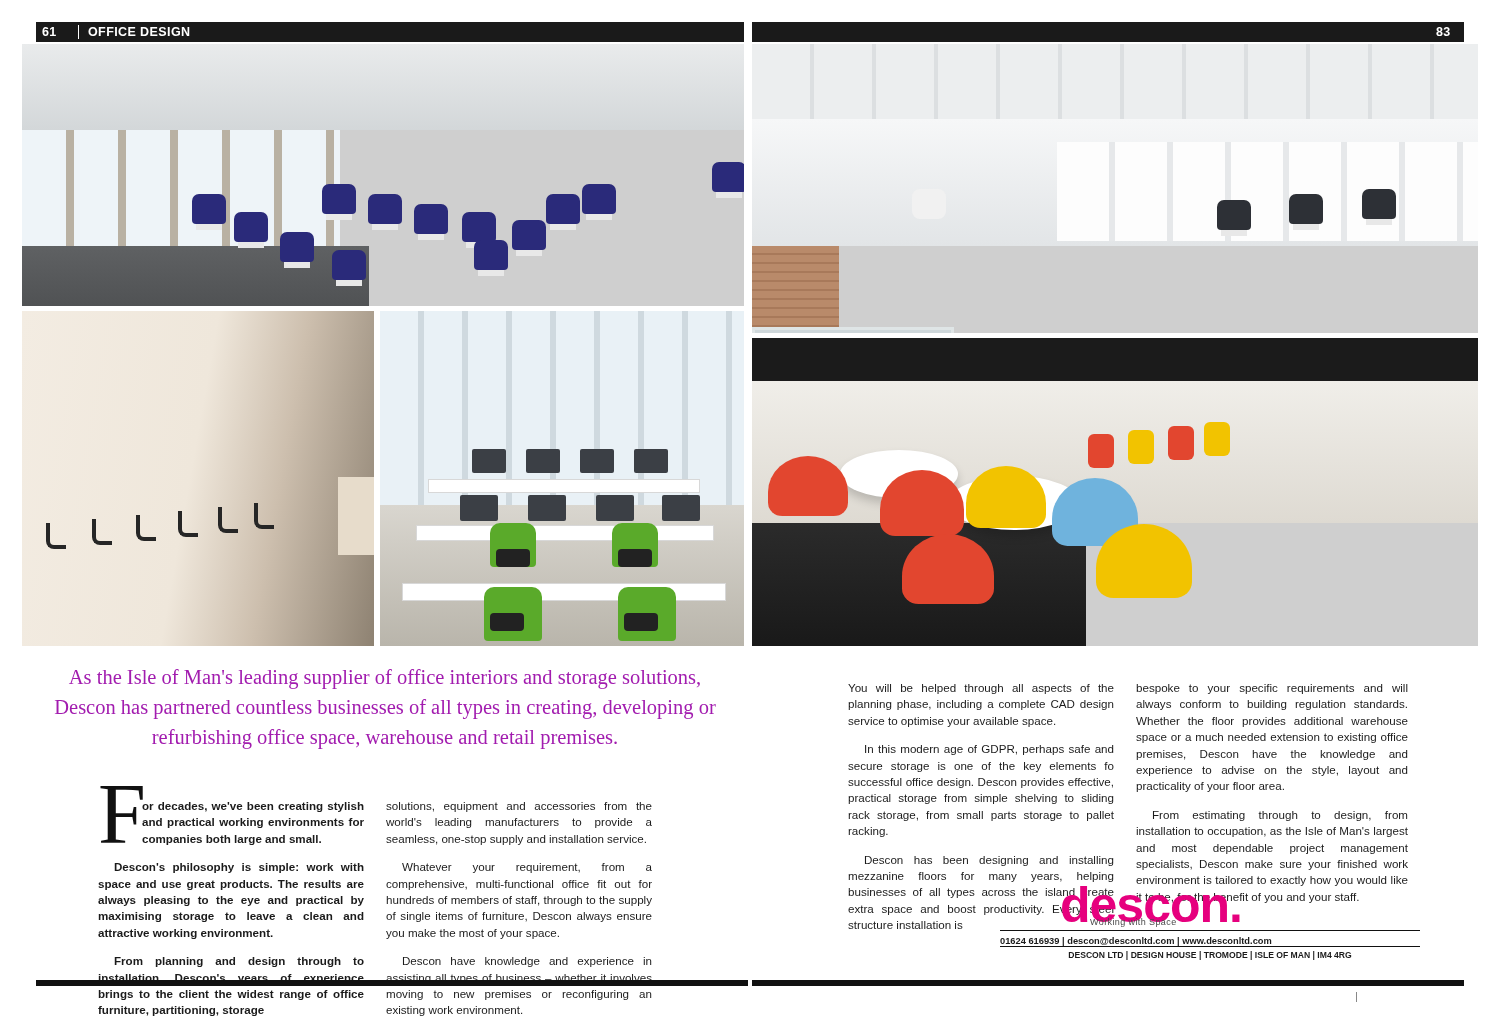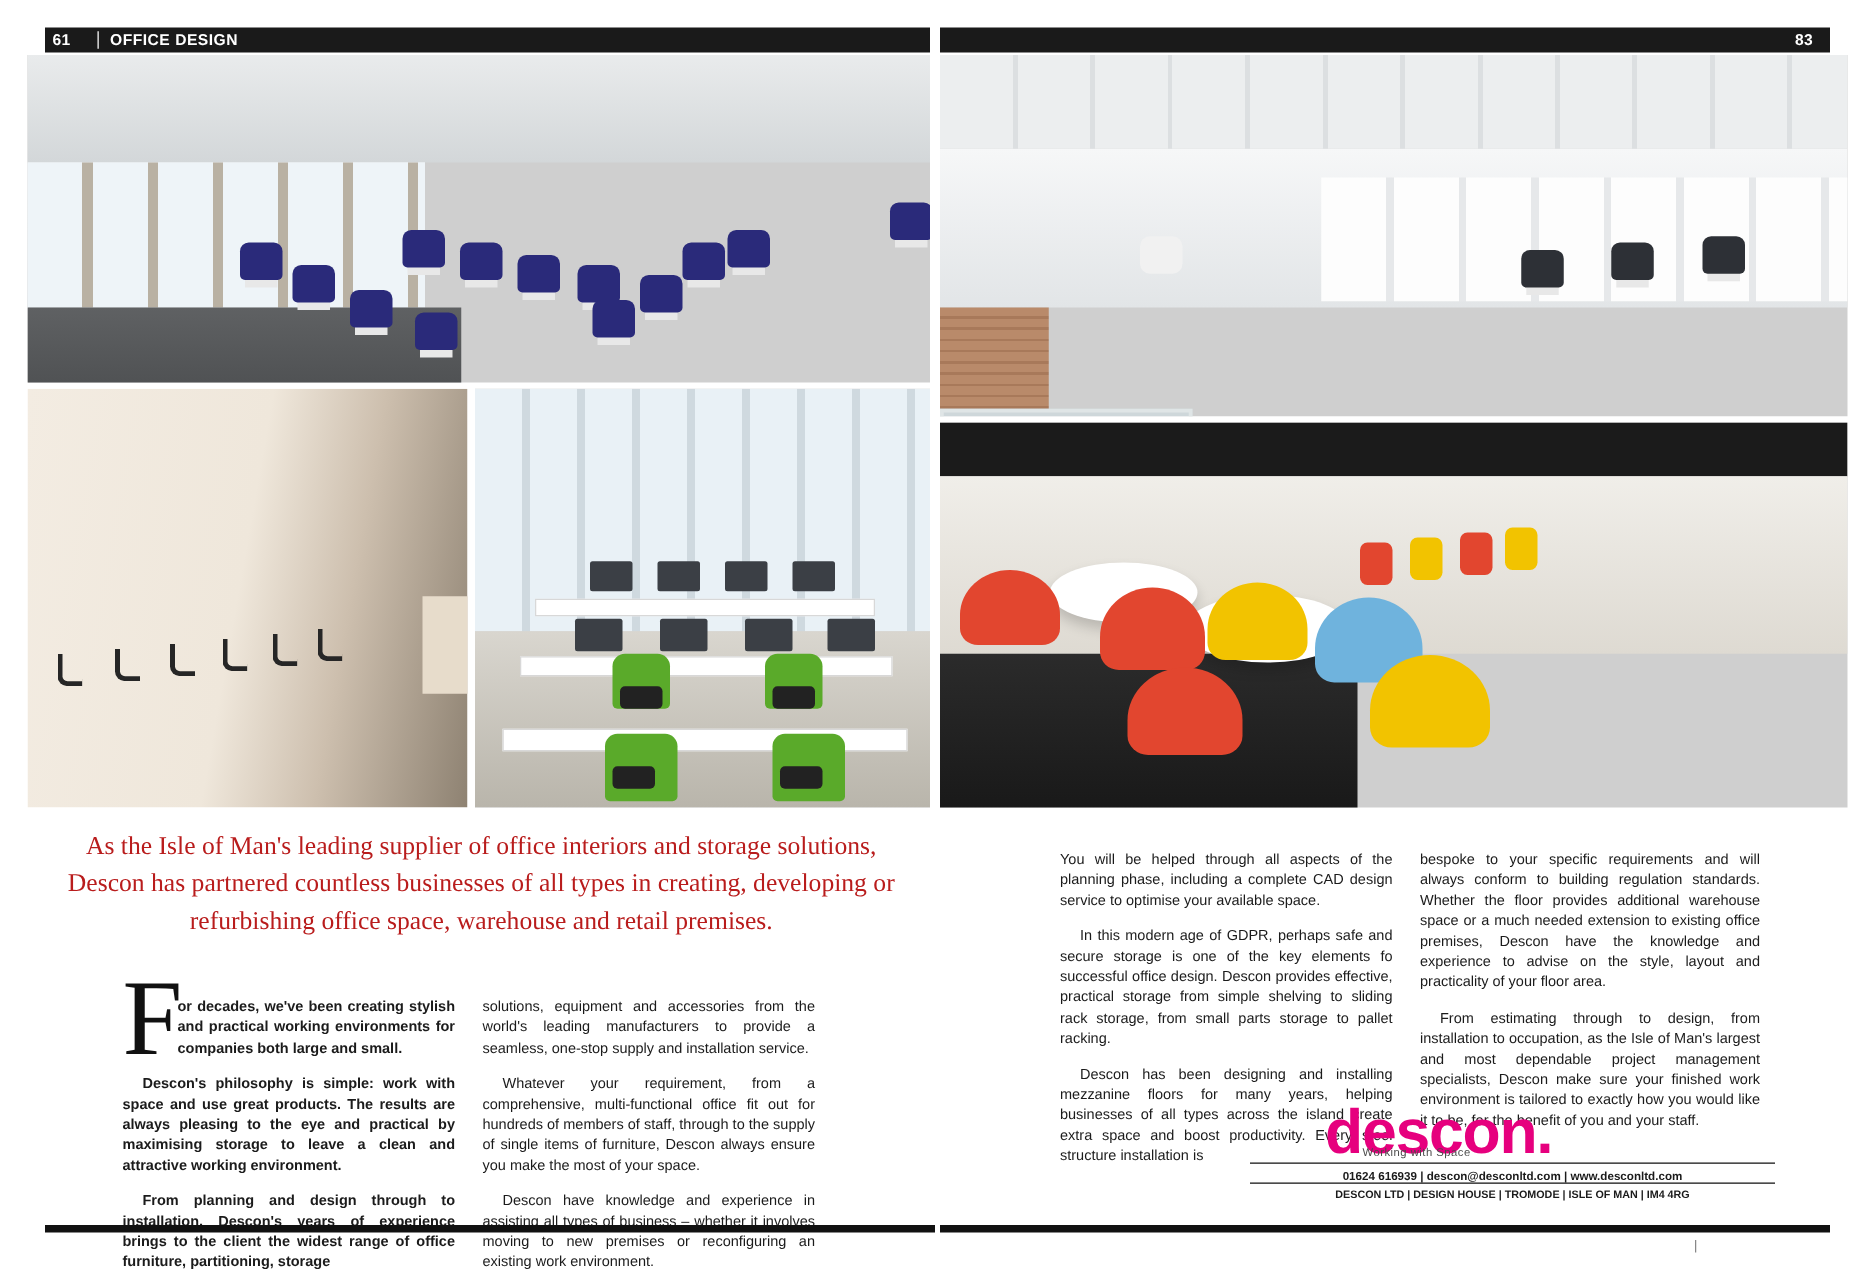--- a/index.html
+++ b/index.html
@@ -66,7 +66,7 @@
 
   
   .standfirst{position:absolute;left:40px;top:662px;width:690px;text-align:center;
-     font-family:"Liberation Serif",serif;font-size:20.5px;line-height:30px;color:#b91c1c;}
+     font-family:"Liberation Serif",serif;font-size:20.5px;line-height:30px;color:#a21caf;}
 
   
   .col{position:absolute;font-size:11.6px;line-height:16.4px;color:#1b1b1b;text-align:justify;}

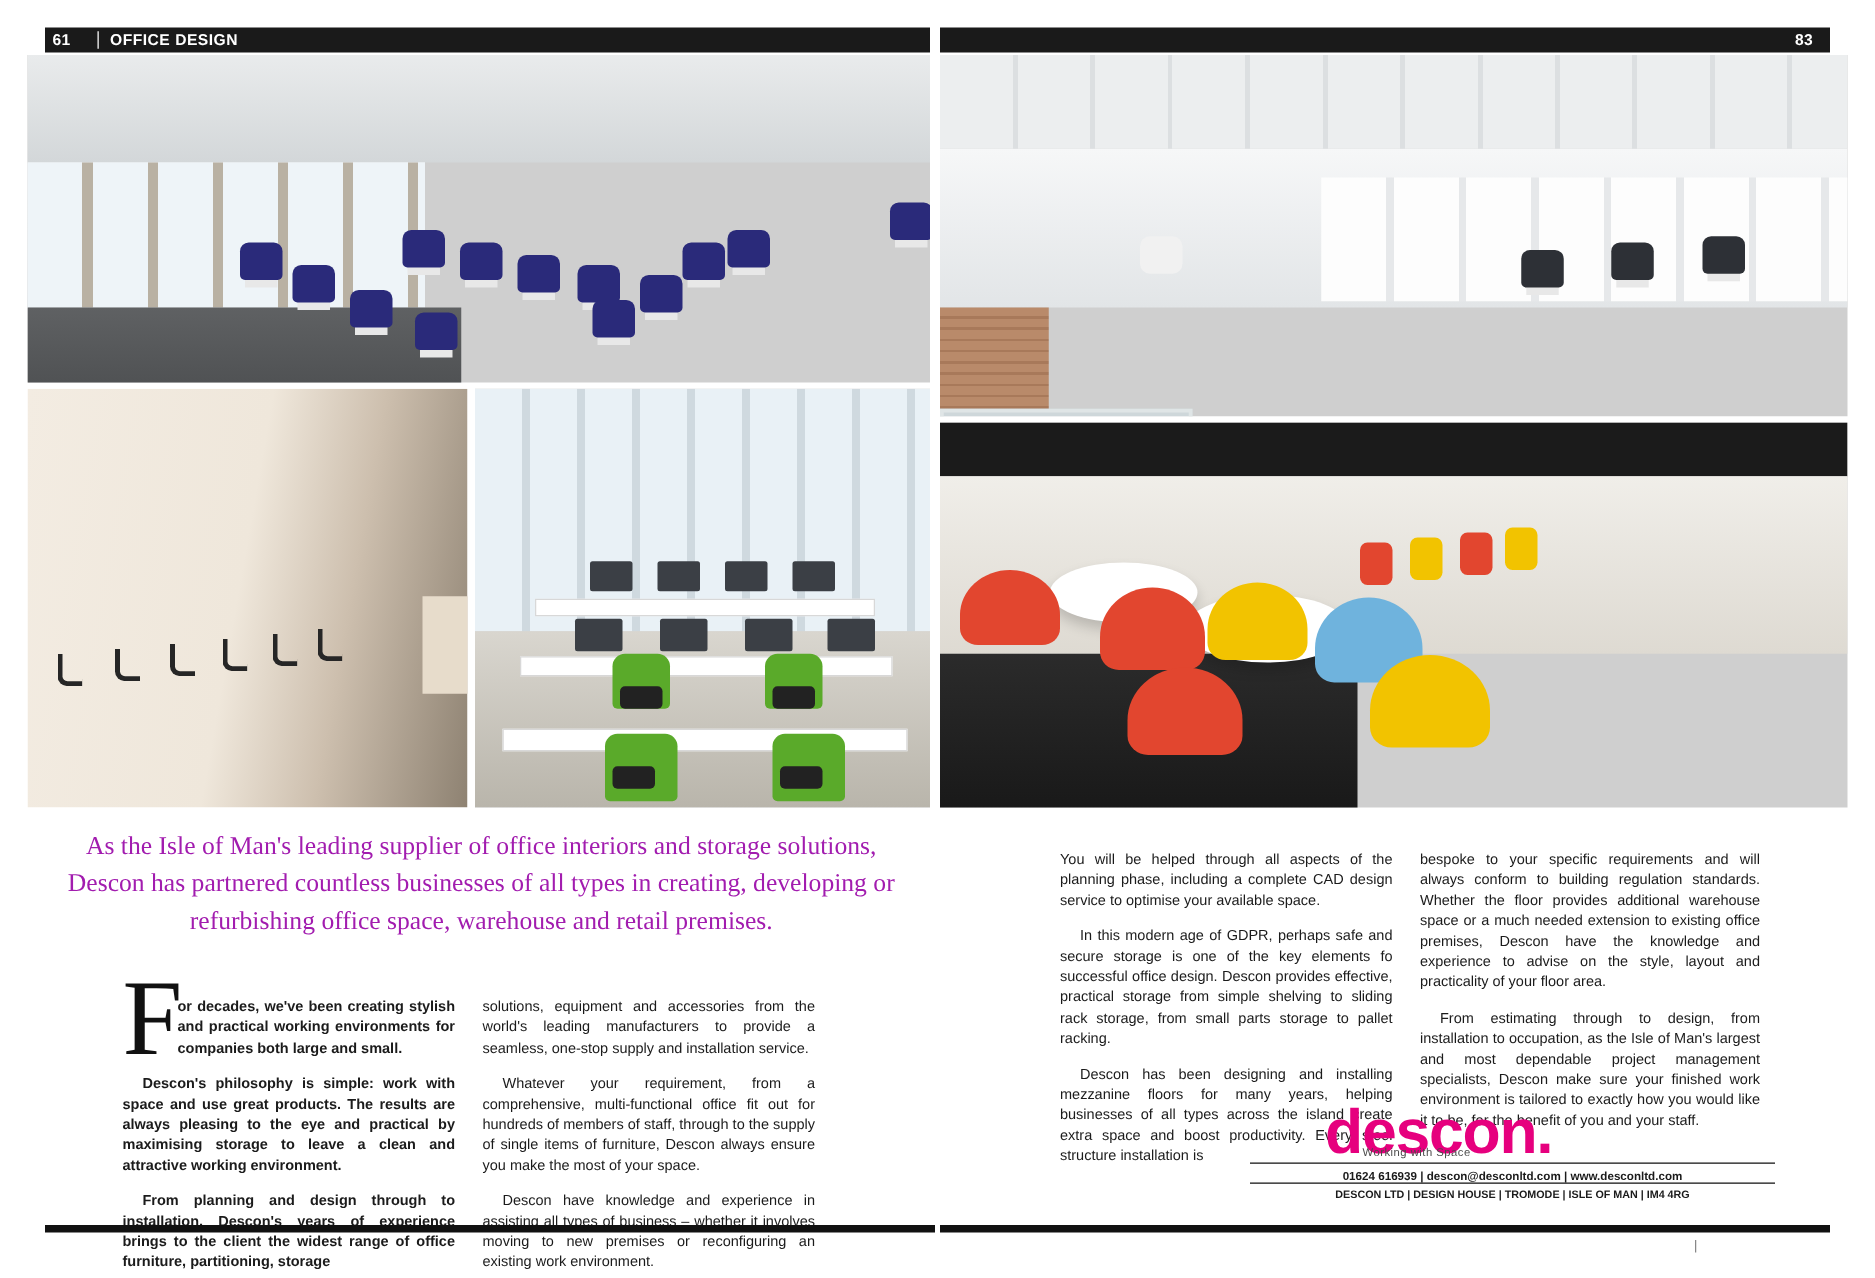--- a/index.html
+++ b/index.html
@@ -84,7 +84,7 @@
      font-size:50px;font-weight:bold;color:#e6007e;letter-spacing:-1px;}
   .logo .dot{color:#e6007e;}
   .logo-sub{position:absolute;left:1090px;top:917px;font-size:9px;color:#4a4a4a;letter-spacing:.4px;}
-  .contact{position:absolute;left:1000px;top:936px;width:420px;text-align:center;font-size:9.3px;color:#1b1b1b;font-weight:bold;}
+  .contact{position:absolute;left:1000px;top:936px;width:420px;font-size:9.3px;color:#1b1b1b;font-weight:bold;}
   .addr{position:absolute;left:1000px;top:950px;width:420px;text-align:center;font-size:8.6px;color:#1b1b1b;font-weight:bold;}
   .rule{position:absolute;left:1000px;top:930px;width:420px;height:1px;background:#111;}
   .rule2{position:absolute;left:1000px;top:946px;width:420px;height:1px;background:#111;}

